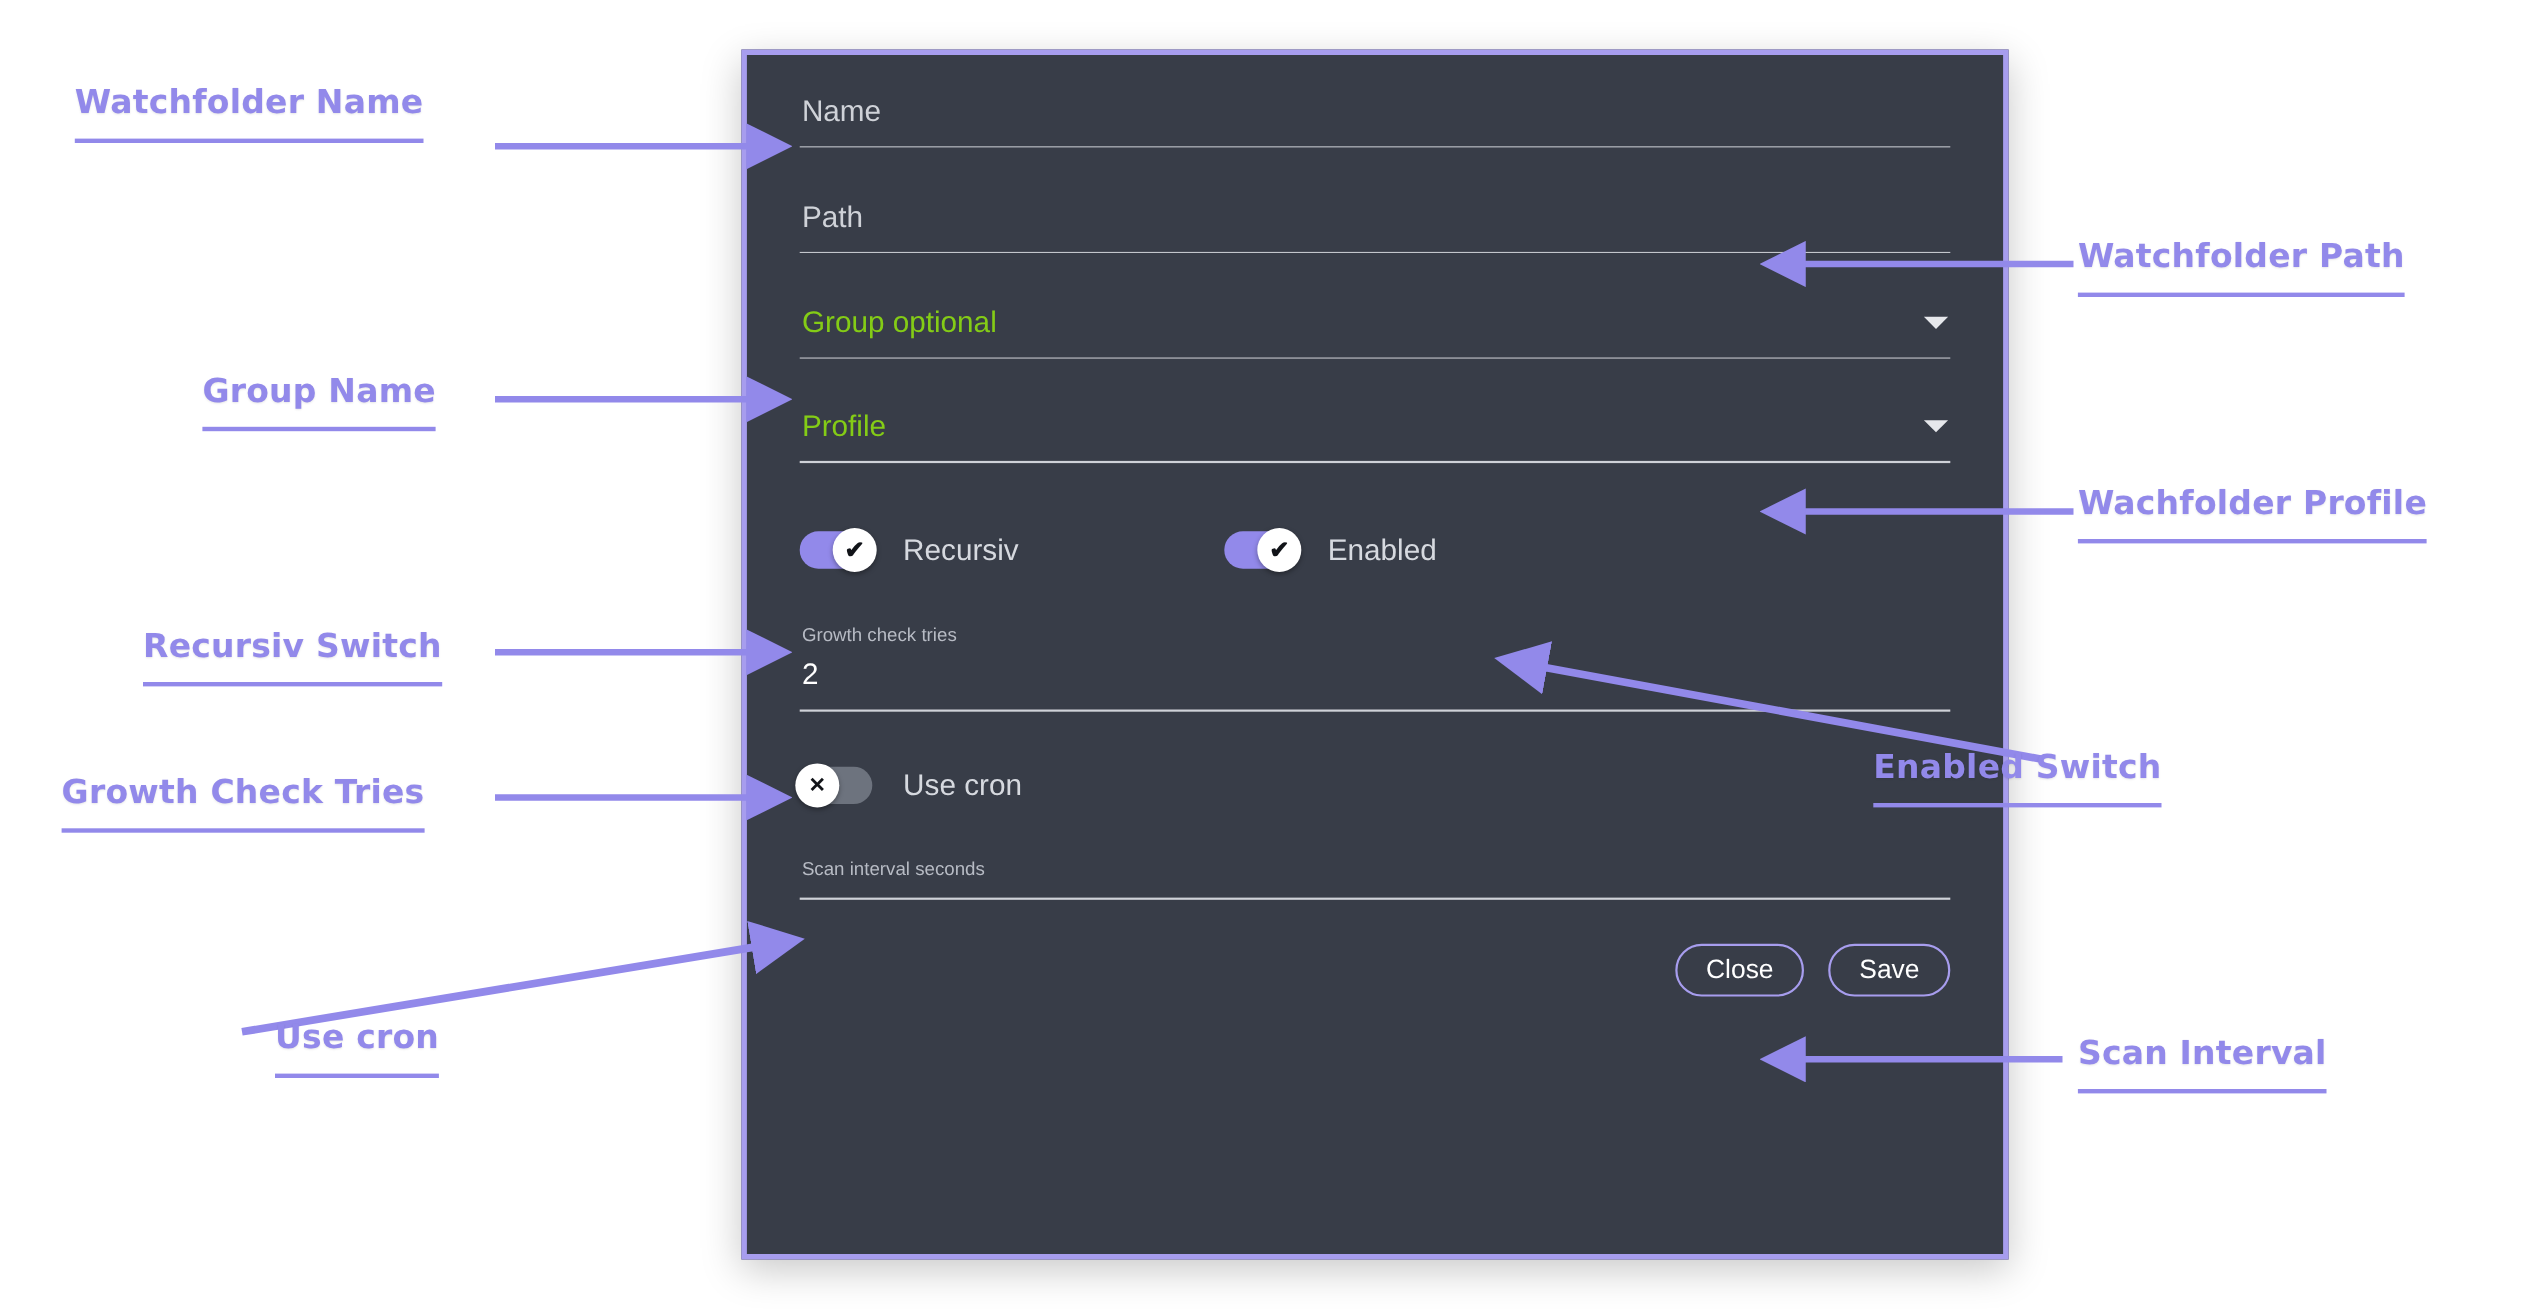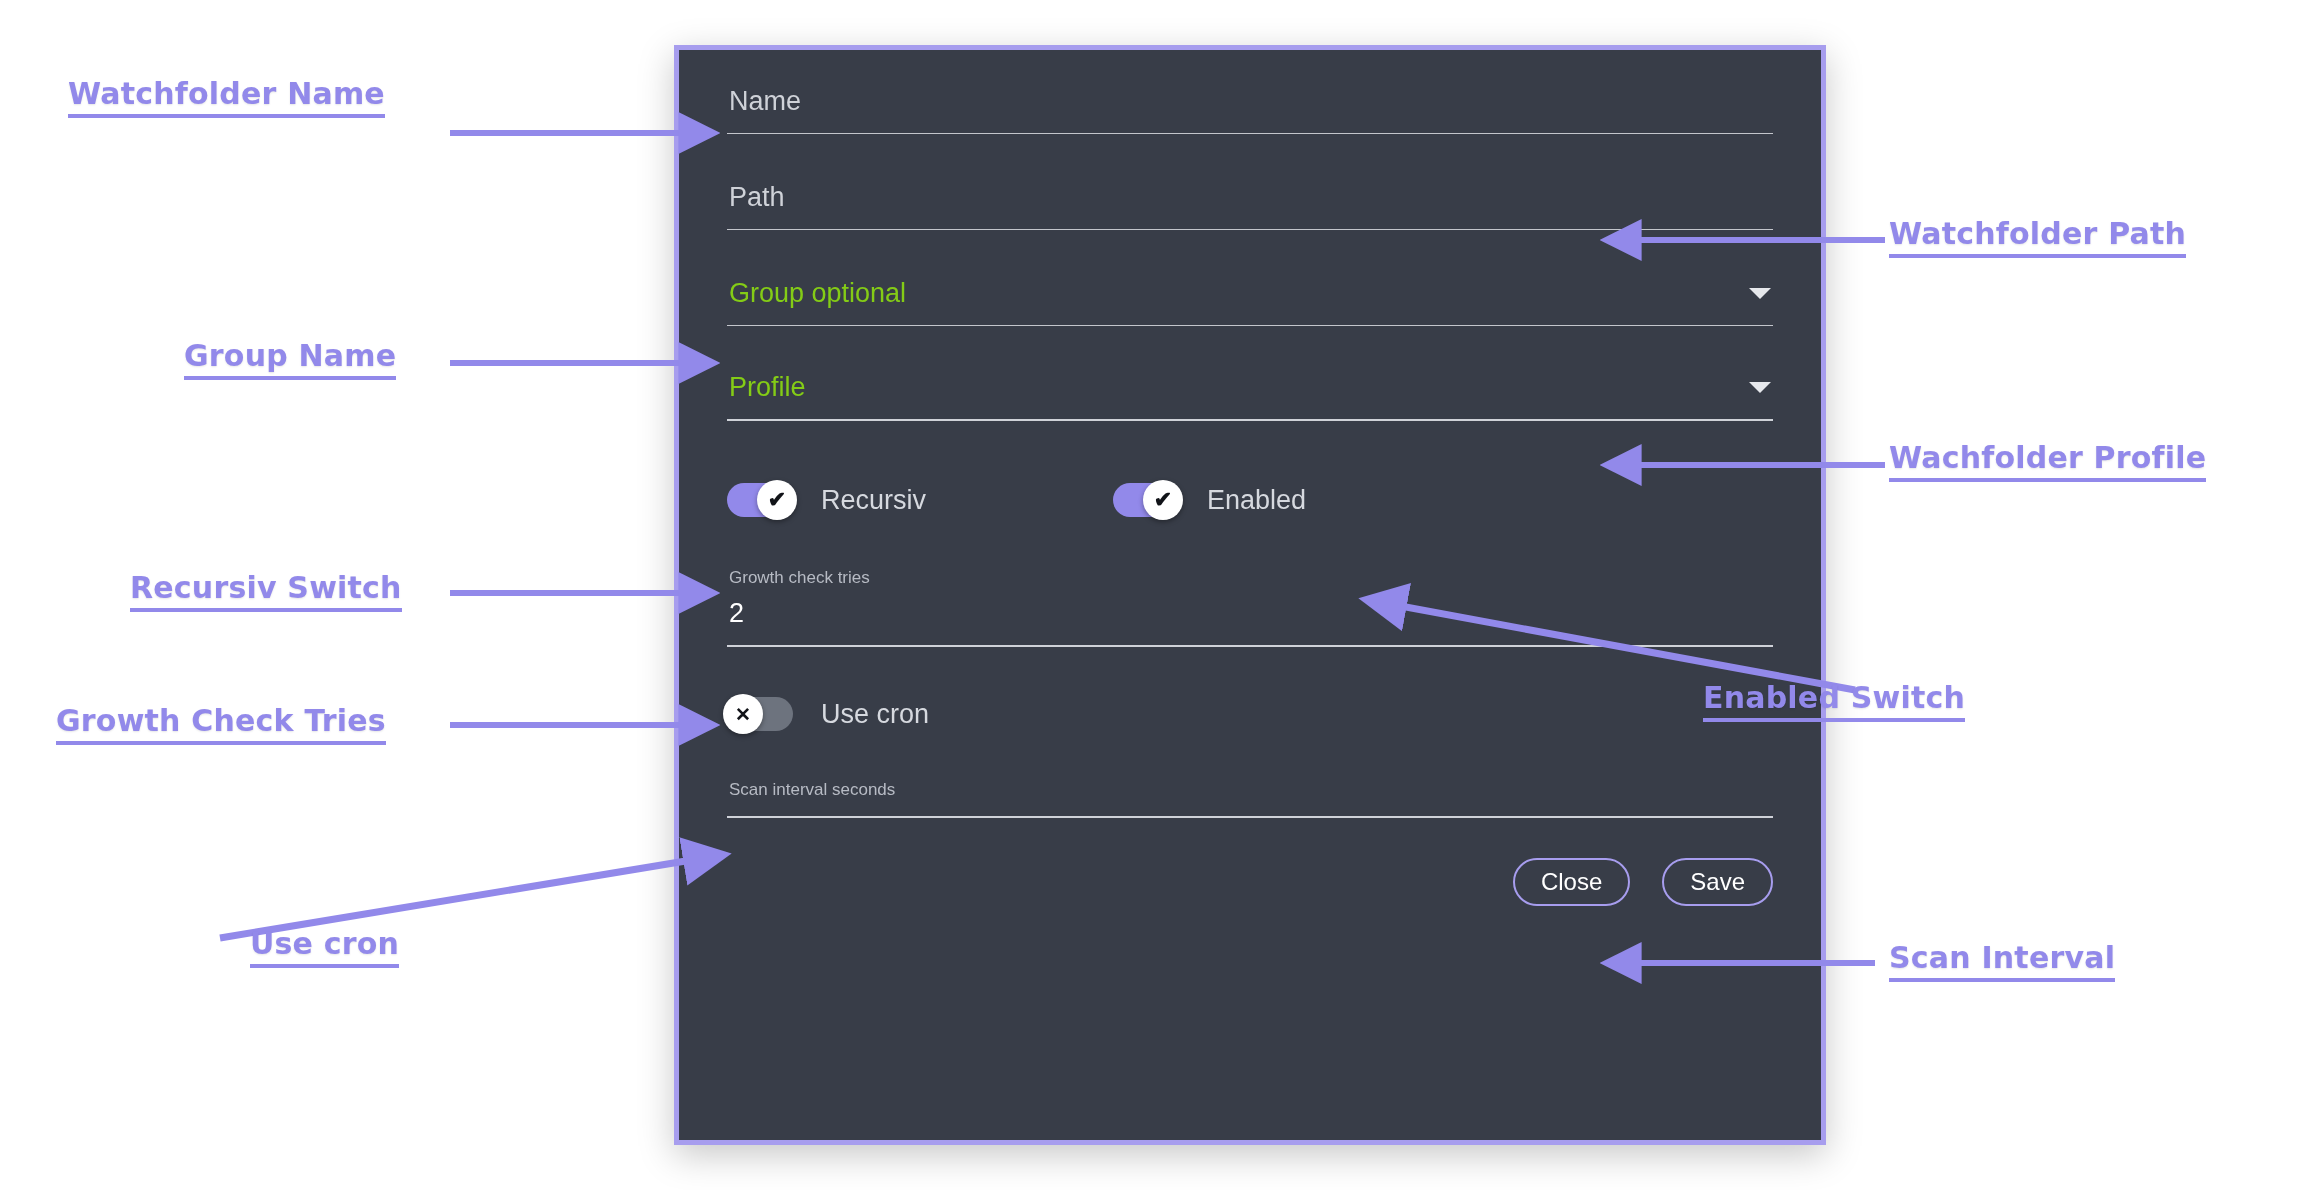--- a/index.html
+++ b/index.html
@@ -31,7 +31,7 @@
     letter-spacing: 0.2px;
     white-space: nowrap;
     border-bottom: 4px solid #9289ea;
-    padding-bottom: 4px;
+    padding-bottom: 16px;
     line-height: 1.05;
     text-shadow: 0 1px 2px rgba(0,0,0,0.10);
   }

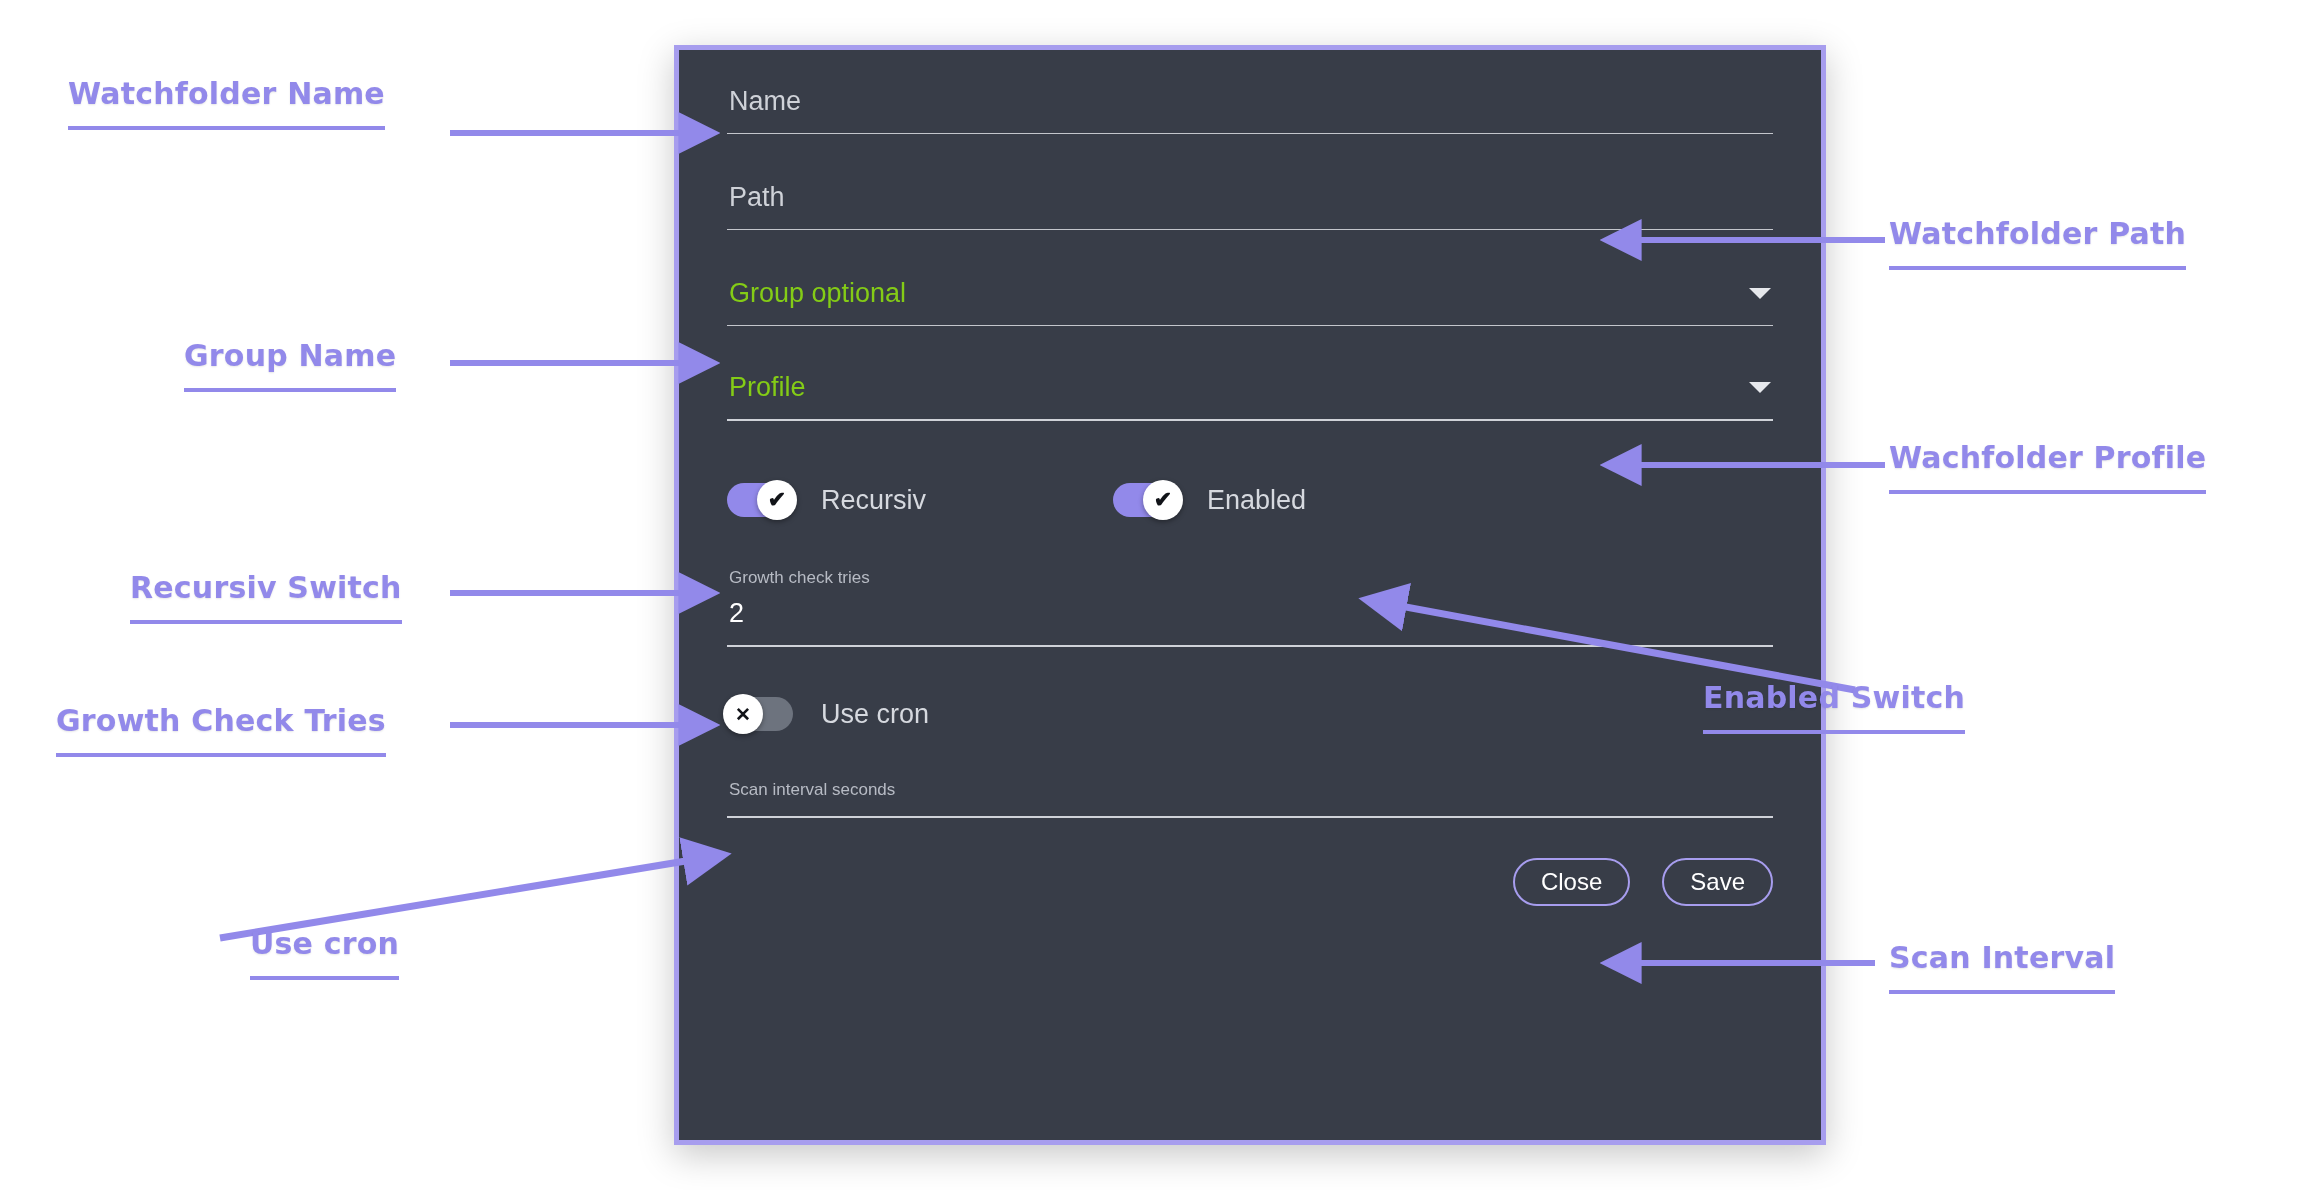--- a/index.html
+++ b/index.html
@@ -165,7 +165,7 @@
   .dialog-actions {
     display: flex;
     justify-content: flex-end;
-    gap: 32px;
+    gap: 22px;
   }
   .pill-btn {
     background: transparent;

